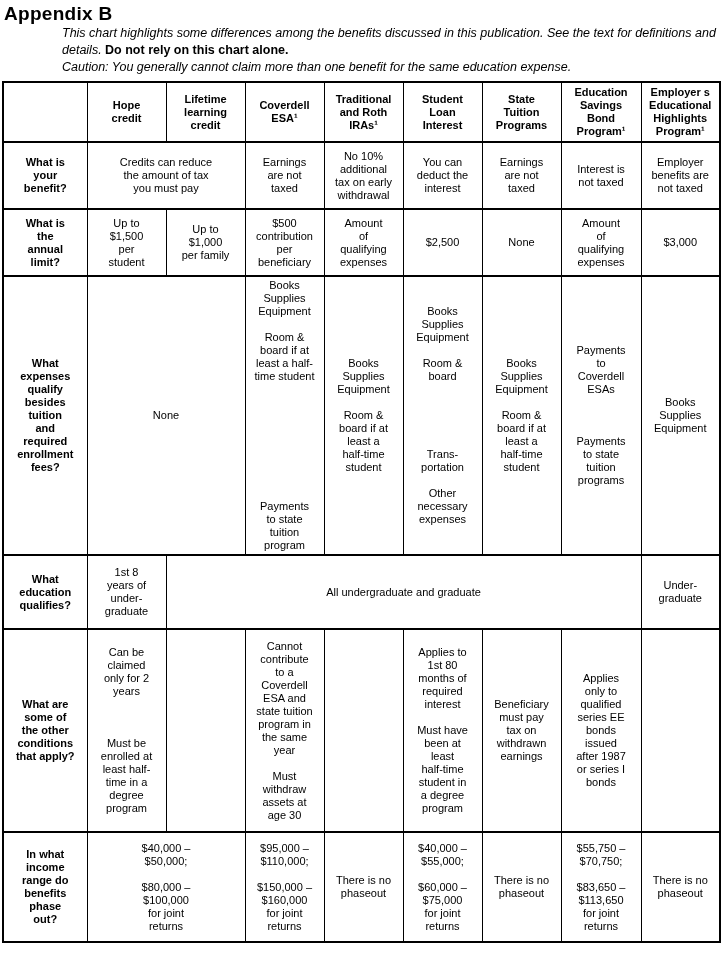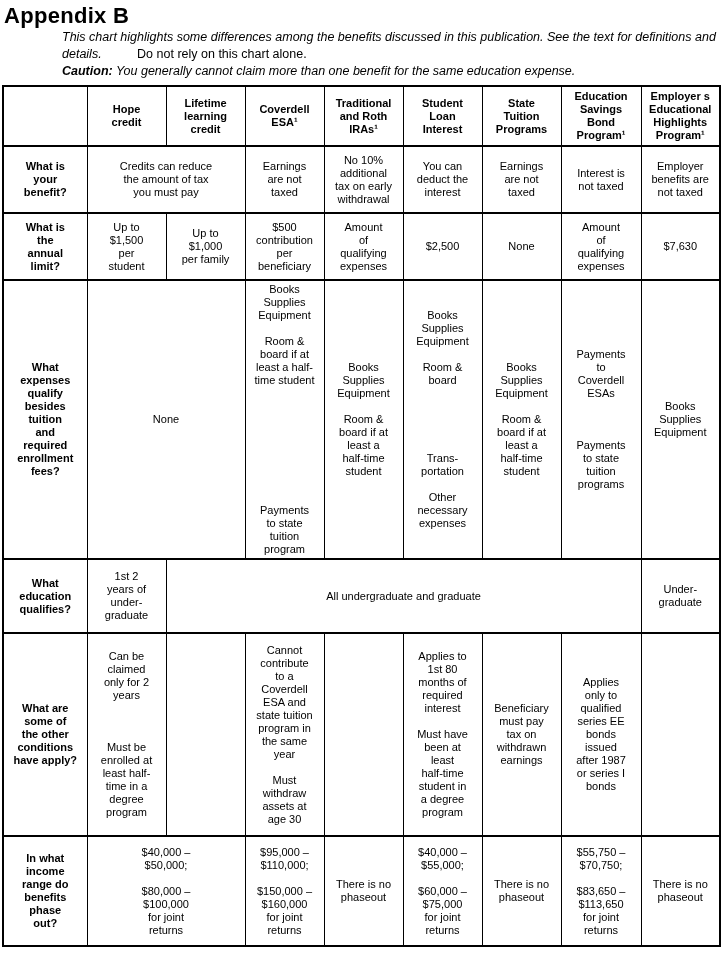--- a/index.html
+++ b/index.html
@@ -7,7 +7,7 @@
   .page { padding:1px 2px 0 2px; }
 
   .title-row { display:flex; align-items:baseline; padding-left:2px; margin-top:2px; }
-  .appendix { font-size:22px; font-weight:bold; letter-spacing:0.3px; white-space:nowrap; }
+  .appendix { font-size:19px; font-weight:bold; letter-spacing:0.3px; white-space:nowrap; }
   .main-title { font-size:16px; font-weight:bold; margin-left:30px; white-space:nowrap; }
 
   .intro-block { margin-left:60px; width:655px; font-size:12.5px; line-height:17px; font-style:italic; }

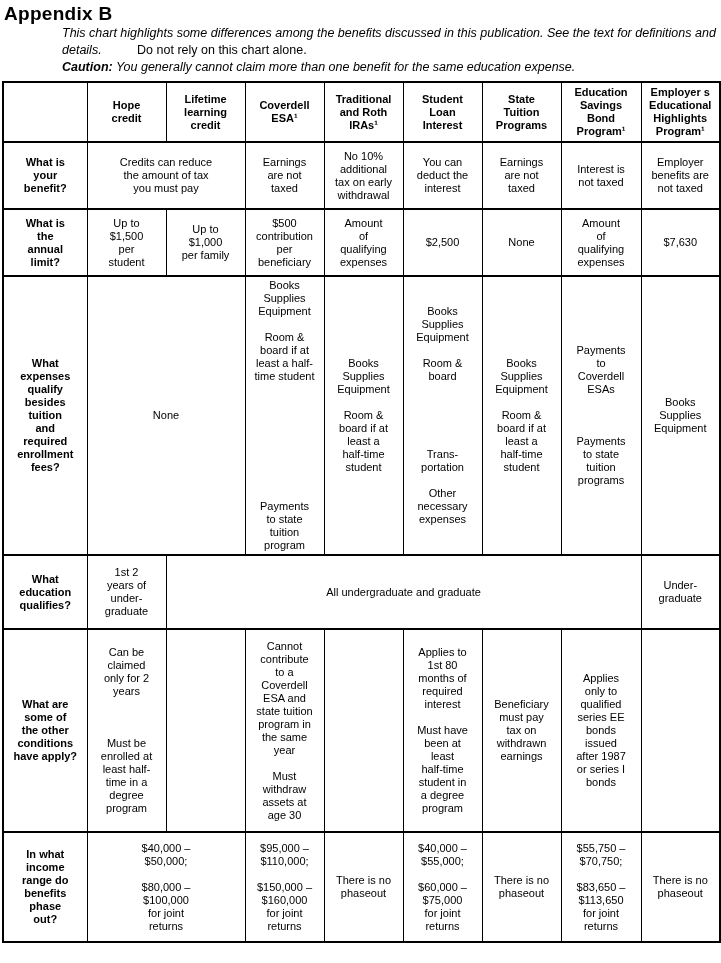--- a/index.html
+++ b/index.html
@@ -11,7 +11,7 @@
   .main-title { font-size:16px; font-weight:bold; margin-left:30px; white-space:nowrap; }
 
   .intro-block { margin-left:60px; width:655px; font-size:12.5px; line-height:17px; font-style:italic; }
-  .intro-bold { font-weight:normal; font-style:normal;margin-left:32px; }
+  .intro-bold { font-weight:bold; font-style:normal; }
   .caution-label { font-weight:bold; font-style:italic; }
 
   table.benefits { border-collapse:collapse; table-layout:fixed; width:717px; margin-top:5px; border:2px solid #000; }

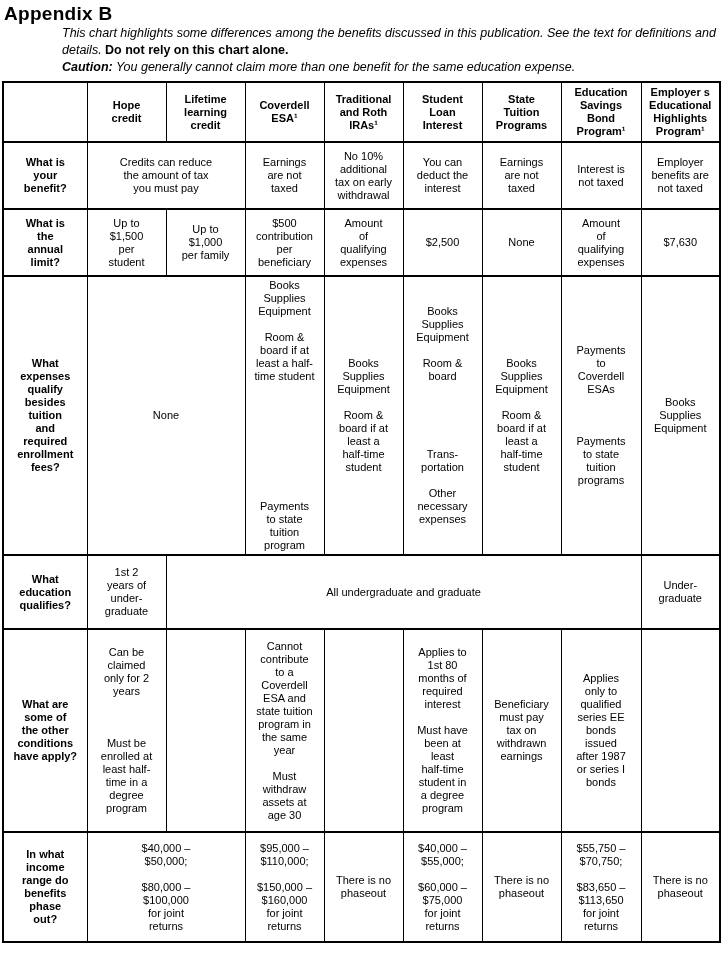--- a/index.html
+++ b/index.html
@@ -12,7 +12,7 @@
 
   .intro-block { margin-left:60px; width:655px; font-size:12.5px; line-height:17px; font-style:italic; }
   .intro-bold { font-weight:bold; font-style:normal; }
-  .caution-label { font-weight:bold; font-style:italic; }
+  .caution-label { font-weight:normal; font-style:italic; }
 
   table.benefits { border-collapse:collapse; table-layout:fixed; width:717px; margin-top:5px; border:2px solid #000; }
   table.benefits tr { border-top:2px solid #000; border-bottom:2px solid #000; }

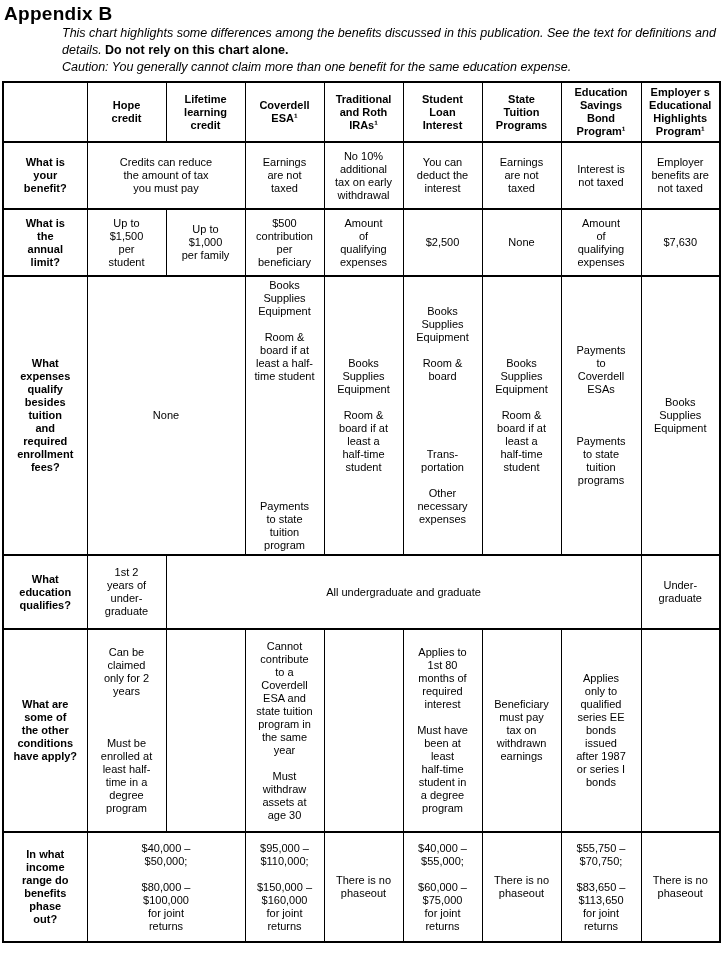--- a/index.html
+++ b/index.html
@@ -144,7 +144,7 @@
 of
 qualifying
 expenses</td>
-      <td>$7,630</td>
+      <td>$3,000</td>
     </tr>
 
     <tr class="h-r2">

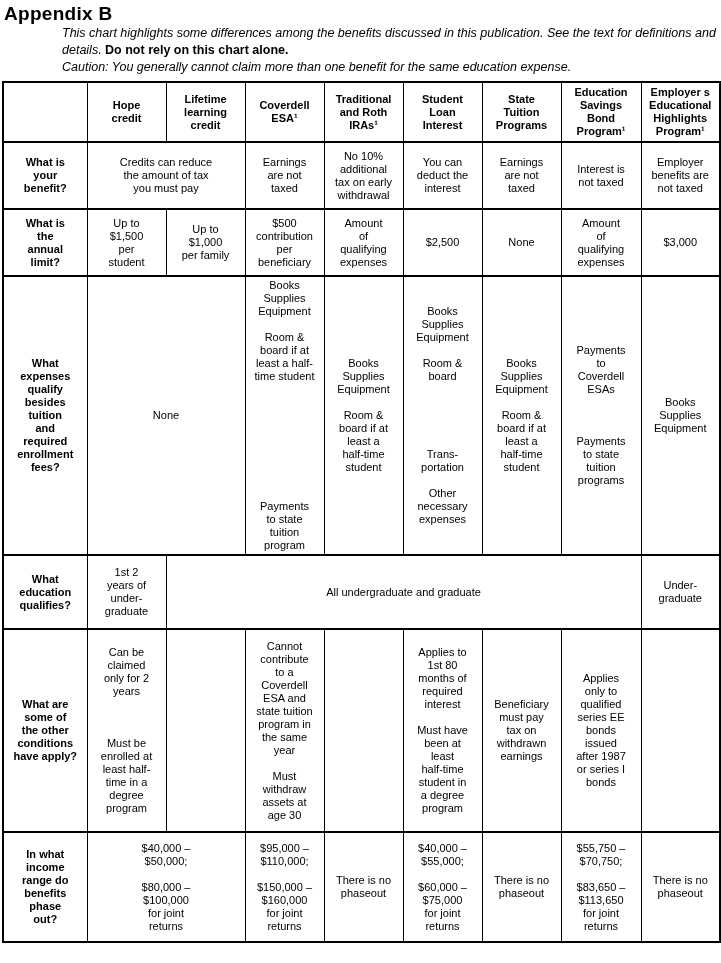--- a/index.html
+++ b/index.html
@@ -234,7 +234,7 @@
       <td class="rlabel">What
 education
 qualifies?</td>
-      <td>1st 2
+      <td>1st 8
 years of
 under-
 graduate</td>

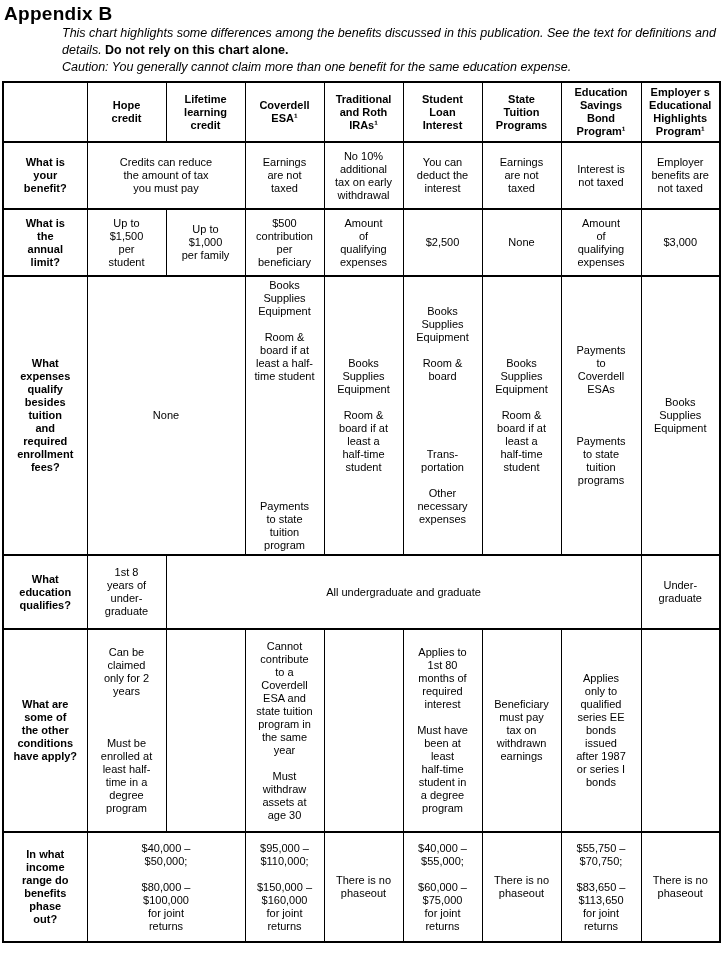--- a/index.html
+++ b/index.html
@@ -248,7 +248,7 @@
 some of
 the other
 conditions
-have apply?</td>
+that apply?</td>
       <td>Can be
 claimed
 only for 2

